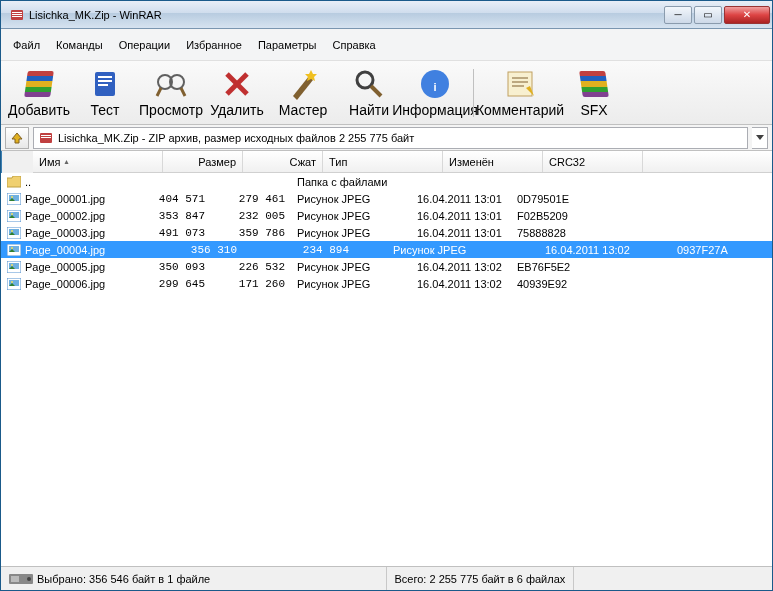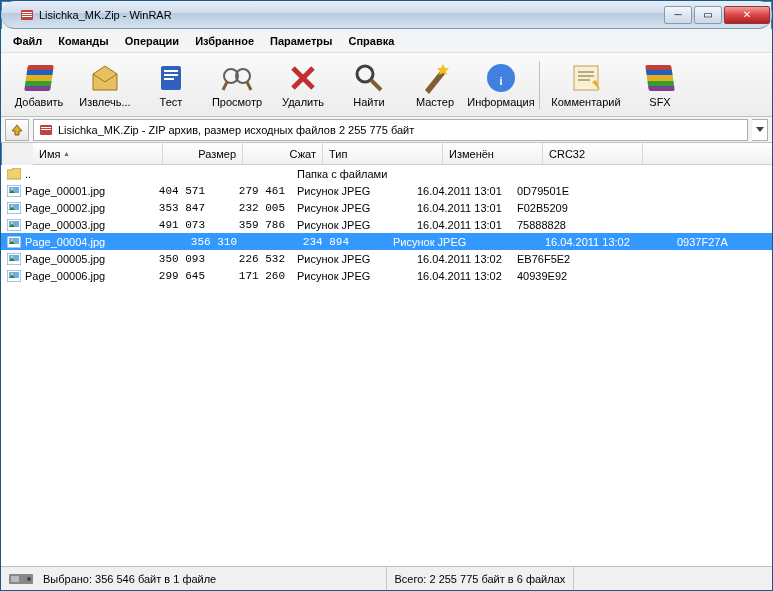--- a/index.html
+++ b/index.html
@@ -5,7 +5,7 @@
 * { margin:0; padding:0; box-sizing:border-box; font-family:Tahoma,Segoe UI,sans-serif; font-size:11px; }
 body { background:#222; width:773px; height:591px; overflow:hidden; }
 .window { width:773px; height:591px; background:#f0f0f0; border:1px solid #1a5a8a; box-shadow:inset 0 0 0 1px #3c7fb1; display:flex; flex-direction:column; }
-.titlebar { height:28px; background:linear-gradient(to bottom,#e8eef7 0%,#cfdded 45%,#b8cce0 46%,#d6e3f0 100%); display:flex; align-items:center; padding:0 2px 0 18px; border-bottom:1px solid #7a96b0;border-radius:14px; }
+.titlebar { height:28px; background:linear-gradient(to bottom,#e8eef7 0%,#cfdded 45%,#b8cce0 46%,#d6e3f0 100%); display:flex; align-items:center; padding:0 2px 0 8px; border-bottom:1px solid #7a96b0; }
 .titlebar-icon { width:16px; height:16px; margin-right:4px; }
 .titlebar-text { flex:1; color:#000; }
 .win-controls { display:flex; gap:0; }

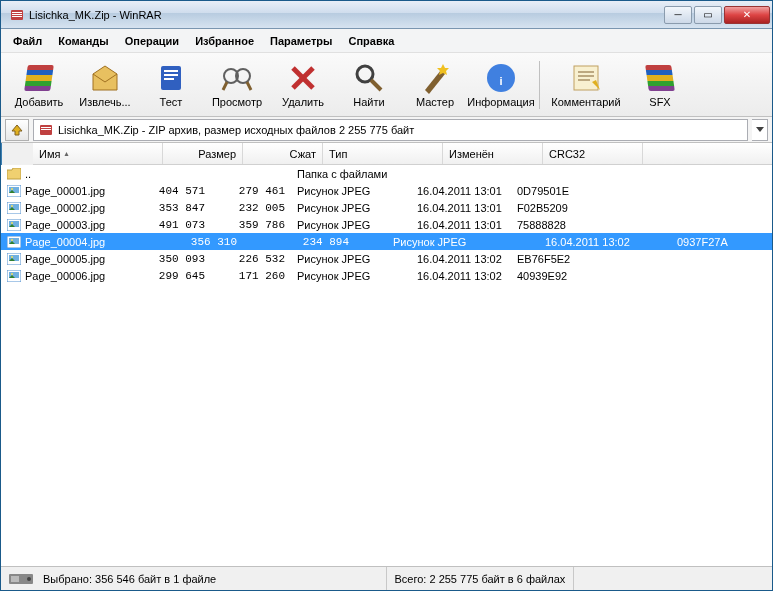--- a/index.html
+++ b/index.html
@@ -11,7 +11,7 @@
 .win-controls { display:flex; gap:0; }
 .win-btn { width:28px; height:18px; border:1px solid #8a9bad; background:linear-gradient(to bottom,#f2f6fb,#cdd9e8); border-radius:2px; margin-left:2px; display:flex; align-items:center; justify-content:center; font-size:10px; cursor:default; }
 .win-btn.close { width:46px; background:linear-gradient(to bottom,#f0a0a0,#d44,#a22); color:#fff; border-color:#933; }
-.menubar { height:24px; background:#f3f4f5; display:flex; align-items:center; padding:0 4px; border-bottom:1px solid #e0e0e0;font-weight:bold; }
+.menubar { height:32px; background:#f3f4f5; display:flex; align-items:center; padding:0 4px; border-bottom:1px solid #e0e0e0; }
 .menu-item { padding:2px 8px; cursor:default; }
 .toolbar { height:64px; background:linear-gradient(to bottom,#fafafa,#ececec); border-bottom:1px solid #c0c0c0; display:flex; align-items:center; padding:2px 6px; gap:2px; }
 .tool-btn { width:64px; height:58px; display:flex; flex-direction:column; align-items:center; justify-content:center; gap:2px; cursor:default; padding:2px; border:1px solid transparent; border-radius:3px; }

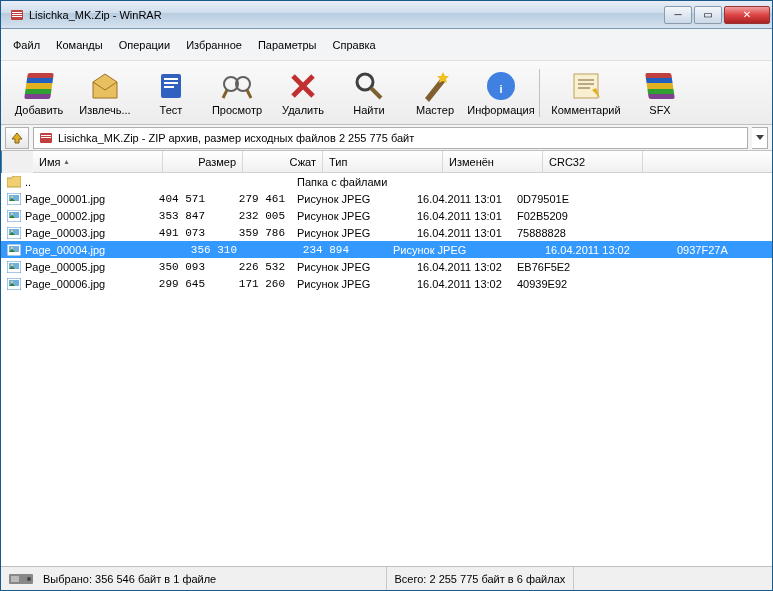--- a/index.html
+++ b/index.html
@@ -16,7 +16,7 @@
 .toolbar { height:64px; background:linear-gradient(to bottom,#fafafa,#ececec); border-bottom:1px solid #c0c0c0; display:flex; align-items:center; padding:2px 6px; gap:2px; }
 .tool-btn { width:64px; height:58px; display:flex; flex-direction:column; align-items:center; justify-content:center; gap:2px; cursor:default; padding:2px; border:1px solid transparent; border-radius:3px; }
 .tool-icon { width:32px; height:32px; display:flex; align-items:center; justify-content:center; }
-.tool-label { font-size:11px; text-align:left; white-space:nowrap; }
+.tool-label { font-size:14px; text-align:left; white-space:nowrap; }
 .tool-sep { width:1px; height:48px; background:#c0c0c0; margin:0 4px; }
 .addressbar { height:26px; display:flex; align-items:center; padding:2px 4px; gap:4px; border-bottom:1px solid #c0c0c0; background:#f4f4f4; }
 .up-btn { width:24px; height:22px; border:1px solid #b0b0b0; background:linear-gradient(to bottom,#fff,#e8e8e8); display:flex; align-items:center; justify-content:center; cursor:default; }

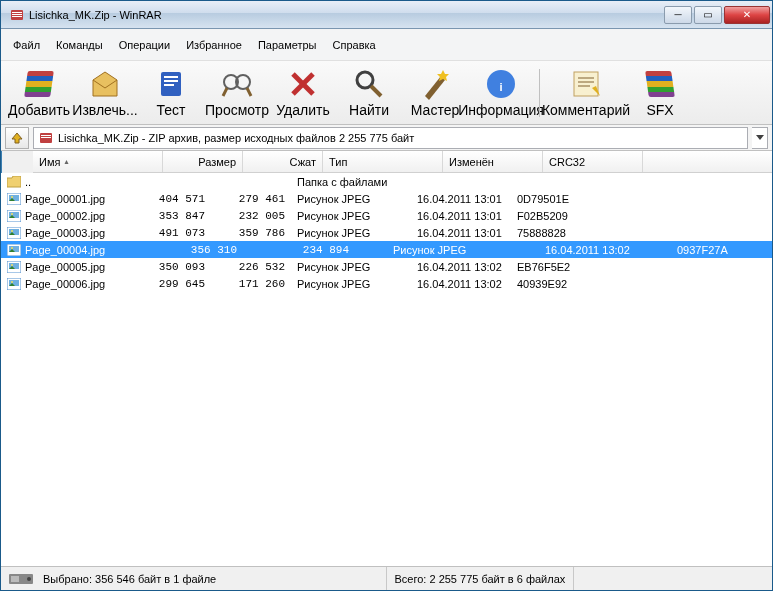--- a/index.html
+++ b/index.html
@@ -79,15 +79,6 @@
     <div class="tool-btn">
       <div class="tool-icon">
           <svg viewBox="0 0 32 32" width="32" height="32">
-            <path d="M4 12 L16 4 L28 12 L28 28 L4 28 Z" fill="#e8c060" stroke="#a07020"></path>
-            <path d="M4 12 L16 20 L28 12" fill="none" stroke="#a07020"></path>
-          </svg>
-        </div>
-      <div class="tool-label">Извлечь...</div>
-    </div>
-    <div class="tool-btn">
-      <div class="tool-icon">
-          <svg viewBox="0 0 32 32" width="32" height="32">
             <rect x="6" y="4" width="20" height="24" fill="#3060c0" rx="2"></rect>
             <rect x="9" y="8" width="14" height="2" fill="#fff"></rect>
             <rect x="9" y="12" width="14" height="2" fill="#fff"></rect>

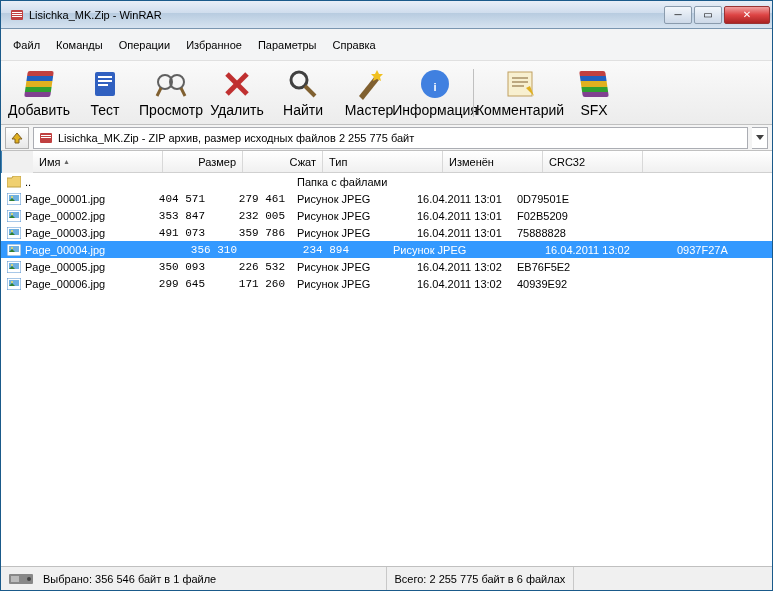--- a/index.html
+++ b/index.html
@@ -110,20 +110,20 @@
     <div class="tool-btn">
       <div class="tool-icon">
           <svg viewBox="0 0 32 32" width="32" height="32">
+            <path d="M6 28 L22 8 L26 12 L10 32 Z" fill="#806030"></path>
+            <polygon points="24,2 26,6 30,6 27,9 28,13 24,11 20,13 21,9 18,6 22,6" fill="#f0c020"></polygon>
+          </svg>
+        </div>
+      <div class="tool-label">Мастер</div>
+    </div>
+    <div class="tool-btn">
+      <div class="tool-icon">
+          <svg viewBox="0 0 32 32" width="32" height="32">
             <circle cx="12" cy="12" r="8" fill="none" stroke="#404040" stroke-width="3"></circle>
             <line x1="18" y1="18" x2="28" y2="28" stroke="#806030" stroke-width="4"></line>
           </svg>
         </div>
       <div class="tool-label">Найти</div>
-    </div>
-    <div class="tool-btn">
-      <div class="tool-icon">
-          <svg viewBox="0 0 32 32" width="32" height="32">
-            <path d="M6 28 L22 8 L26 12 L10 32 Z" fill="#806030"></path>
-            <polygon points="24,2 26,6 30,6 27,9 28,13 24,11 20,13 21,9 18,6 22,6" fill="#f0c020"></polygon>
-          </svg>
-        </div>
-      <div class="tool-label">Мастер</div>
     </div>
     <div class="tool-btn">
       <div class="tool-icon">

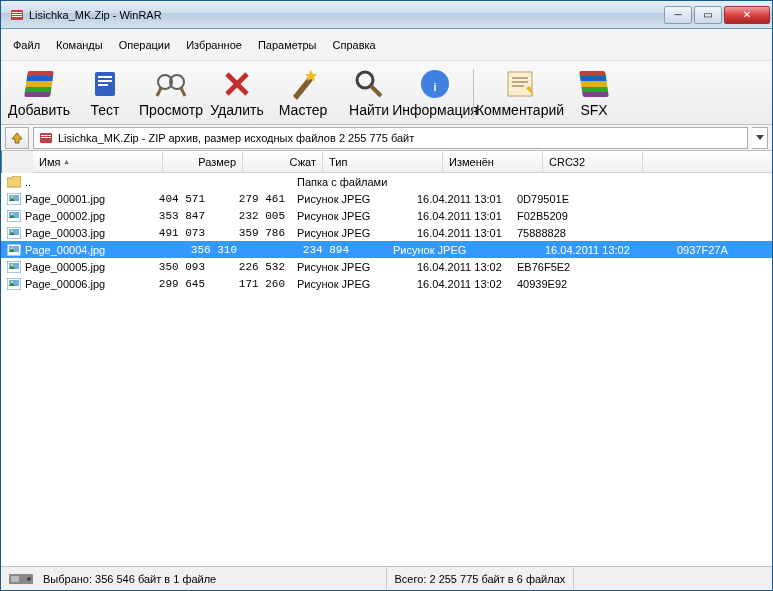--- a/index.html
+++ b/index.html
@@ -32,7 +32,7 @@
 .cell.num { justify-content:flex-end;font-family:Liberation Mono, monospace; }
 .file-icon { width:14px; height:12px; flex-shrink:0; }
 .statusbar { height:24px; background:#f0f0f0; border-top:1px solid #c0c0c0; display:flex; align-items:center; }
-.status-seg { padding:0 8px; border-right:1px solid #c8c8c8; height:100%; display:flex; align-items:center; gap:6px; }
+.status-seg { padding:0 8px; border-right:1px solid #c8c8c8; height:100%; display:flex; align-items:center; }
 .status-seg.left { width:50%; }
 .disk-icon { width:28px; height:14px; }
 

